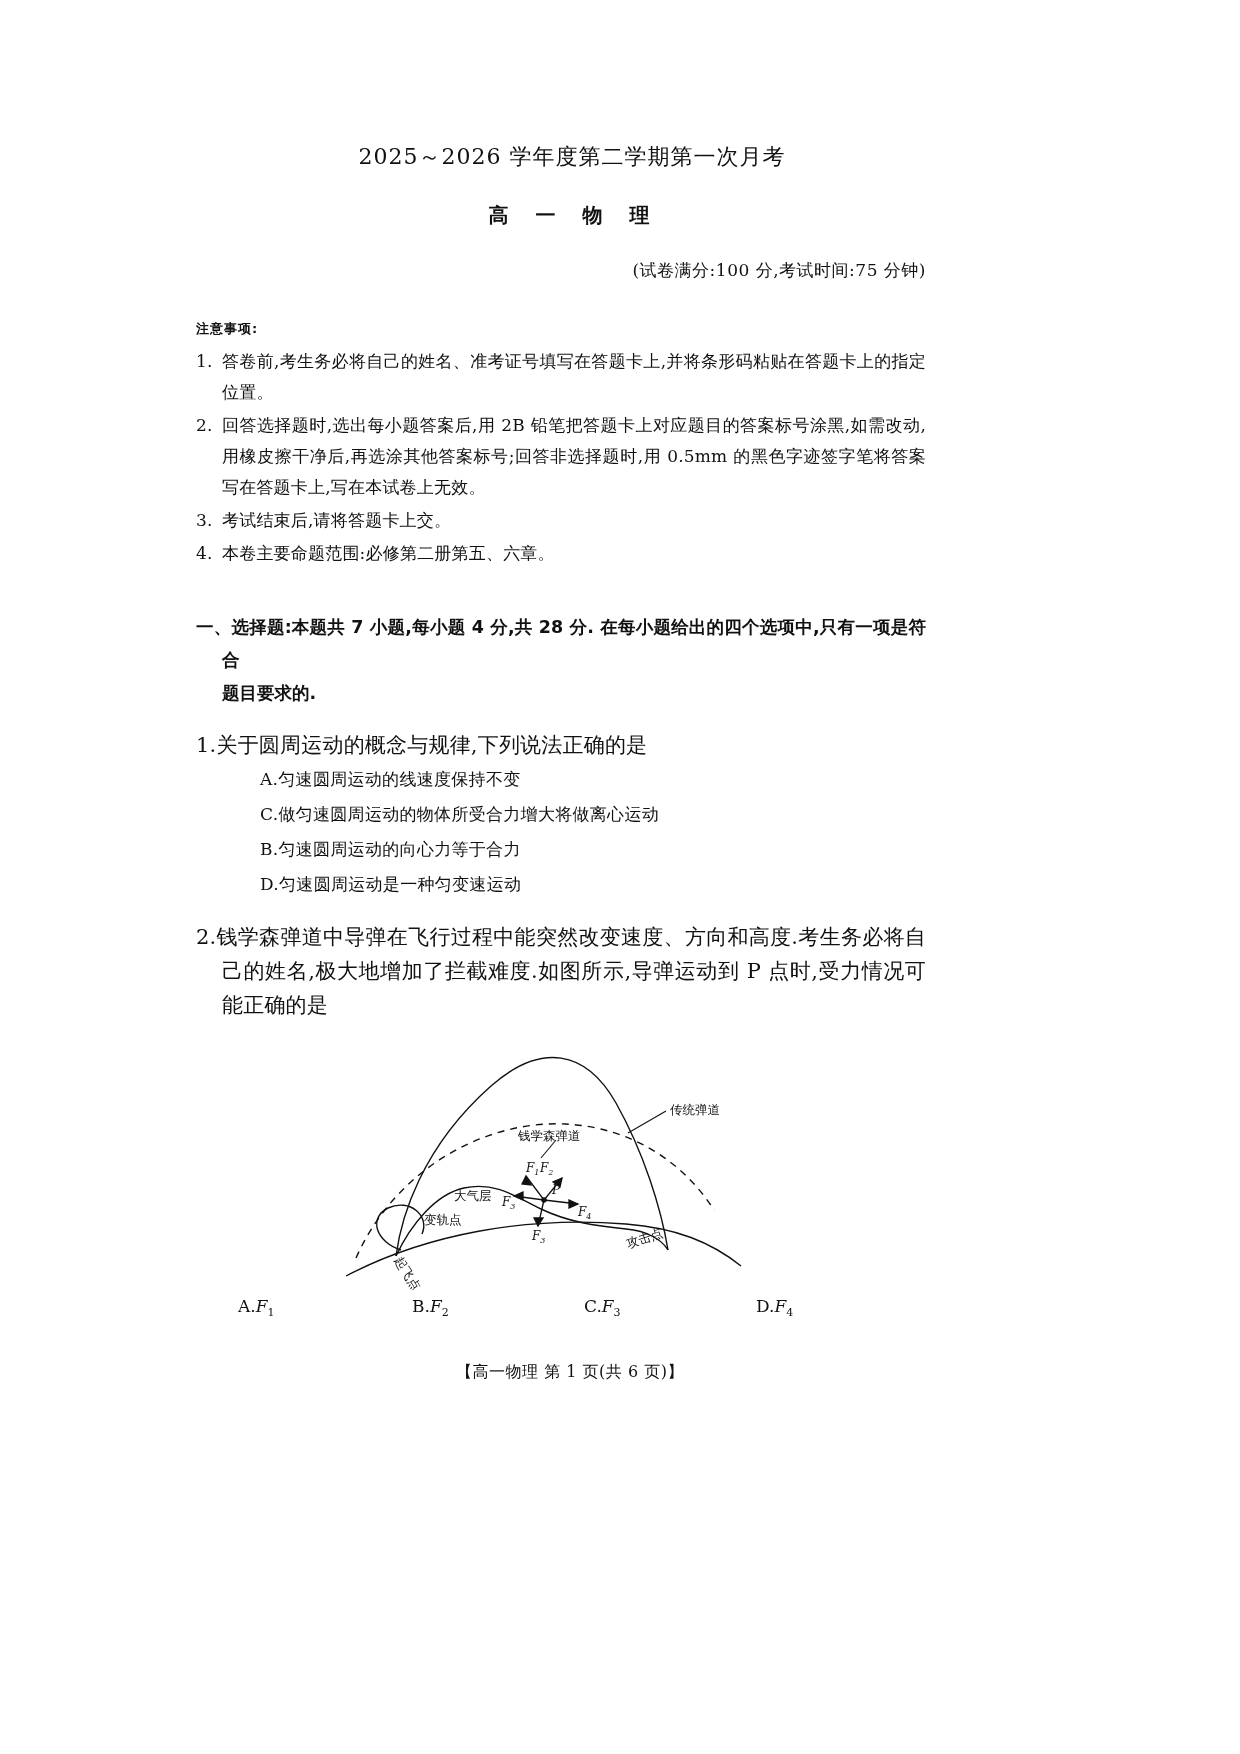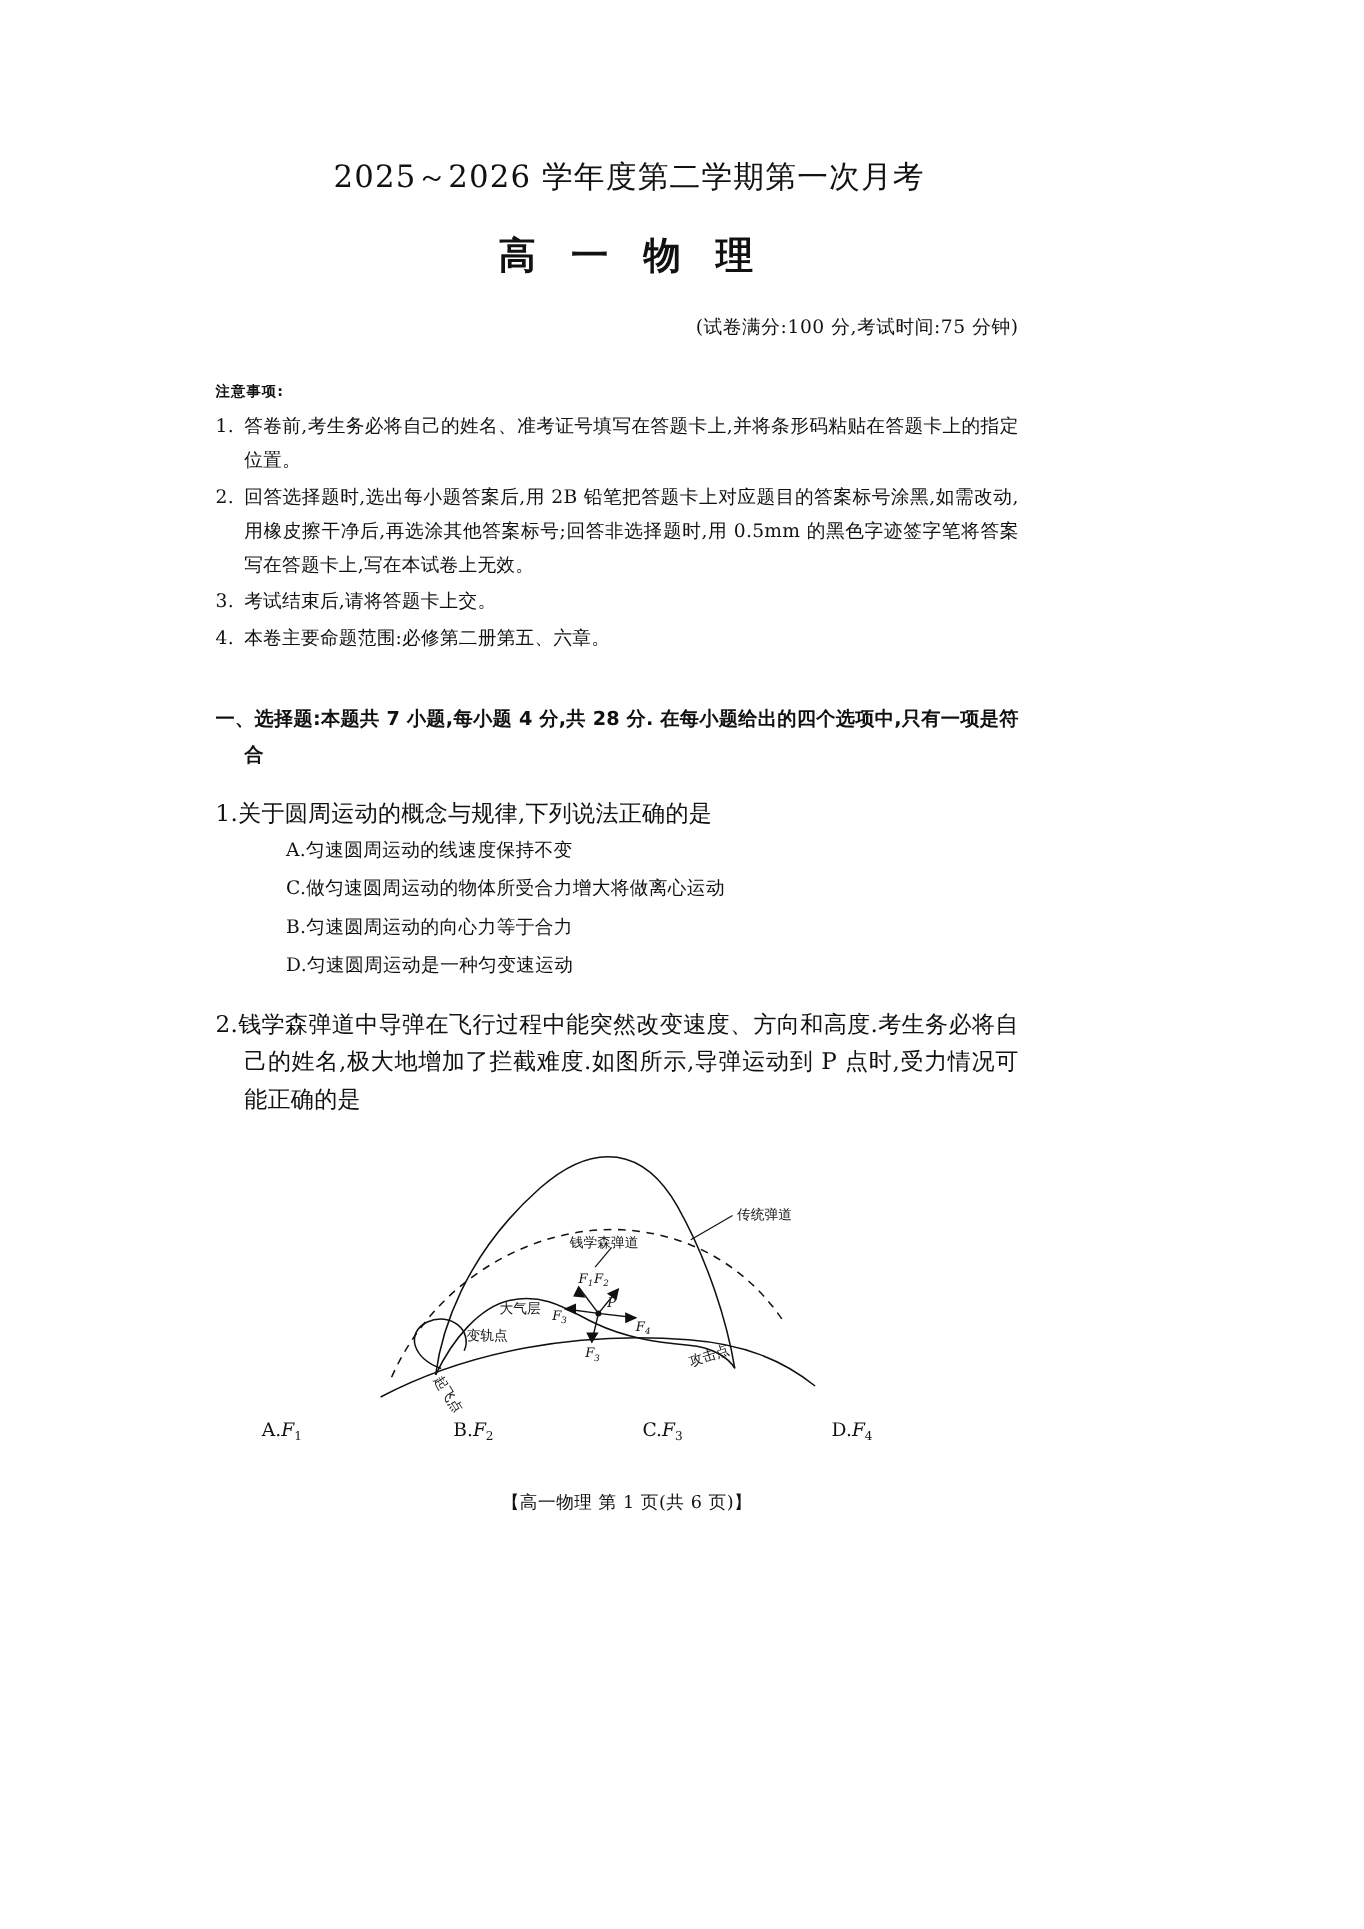--- a/index.html
+++ b/index.html
@@ -32,7 +32,7 @@
   
   .doc-title {
     font-family: "DejaVu Serif", "Liberation Serif", serif;
-    font-size: 28px;
+    font-size: 22px;
     letter-spacing: 1px;
     text-align: center;
     margin: 12px 0 0 0;

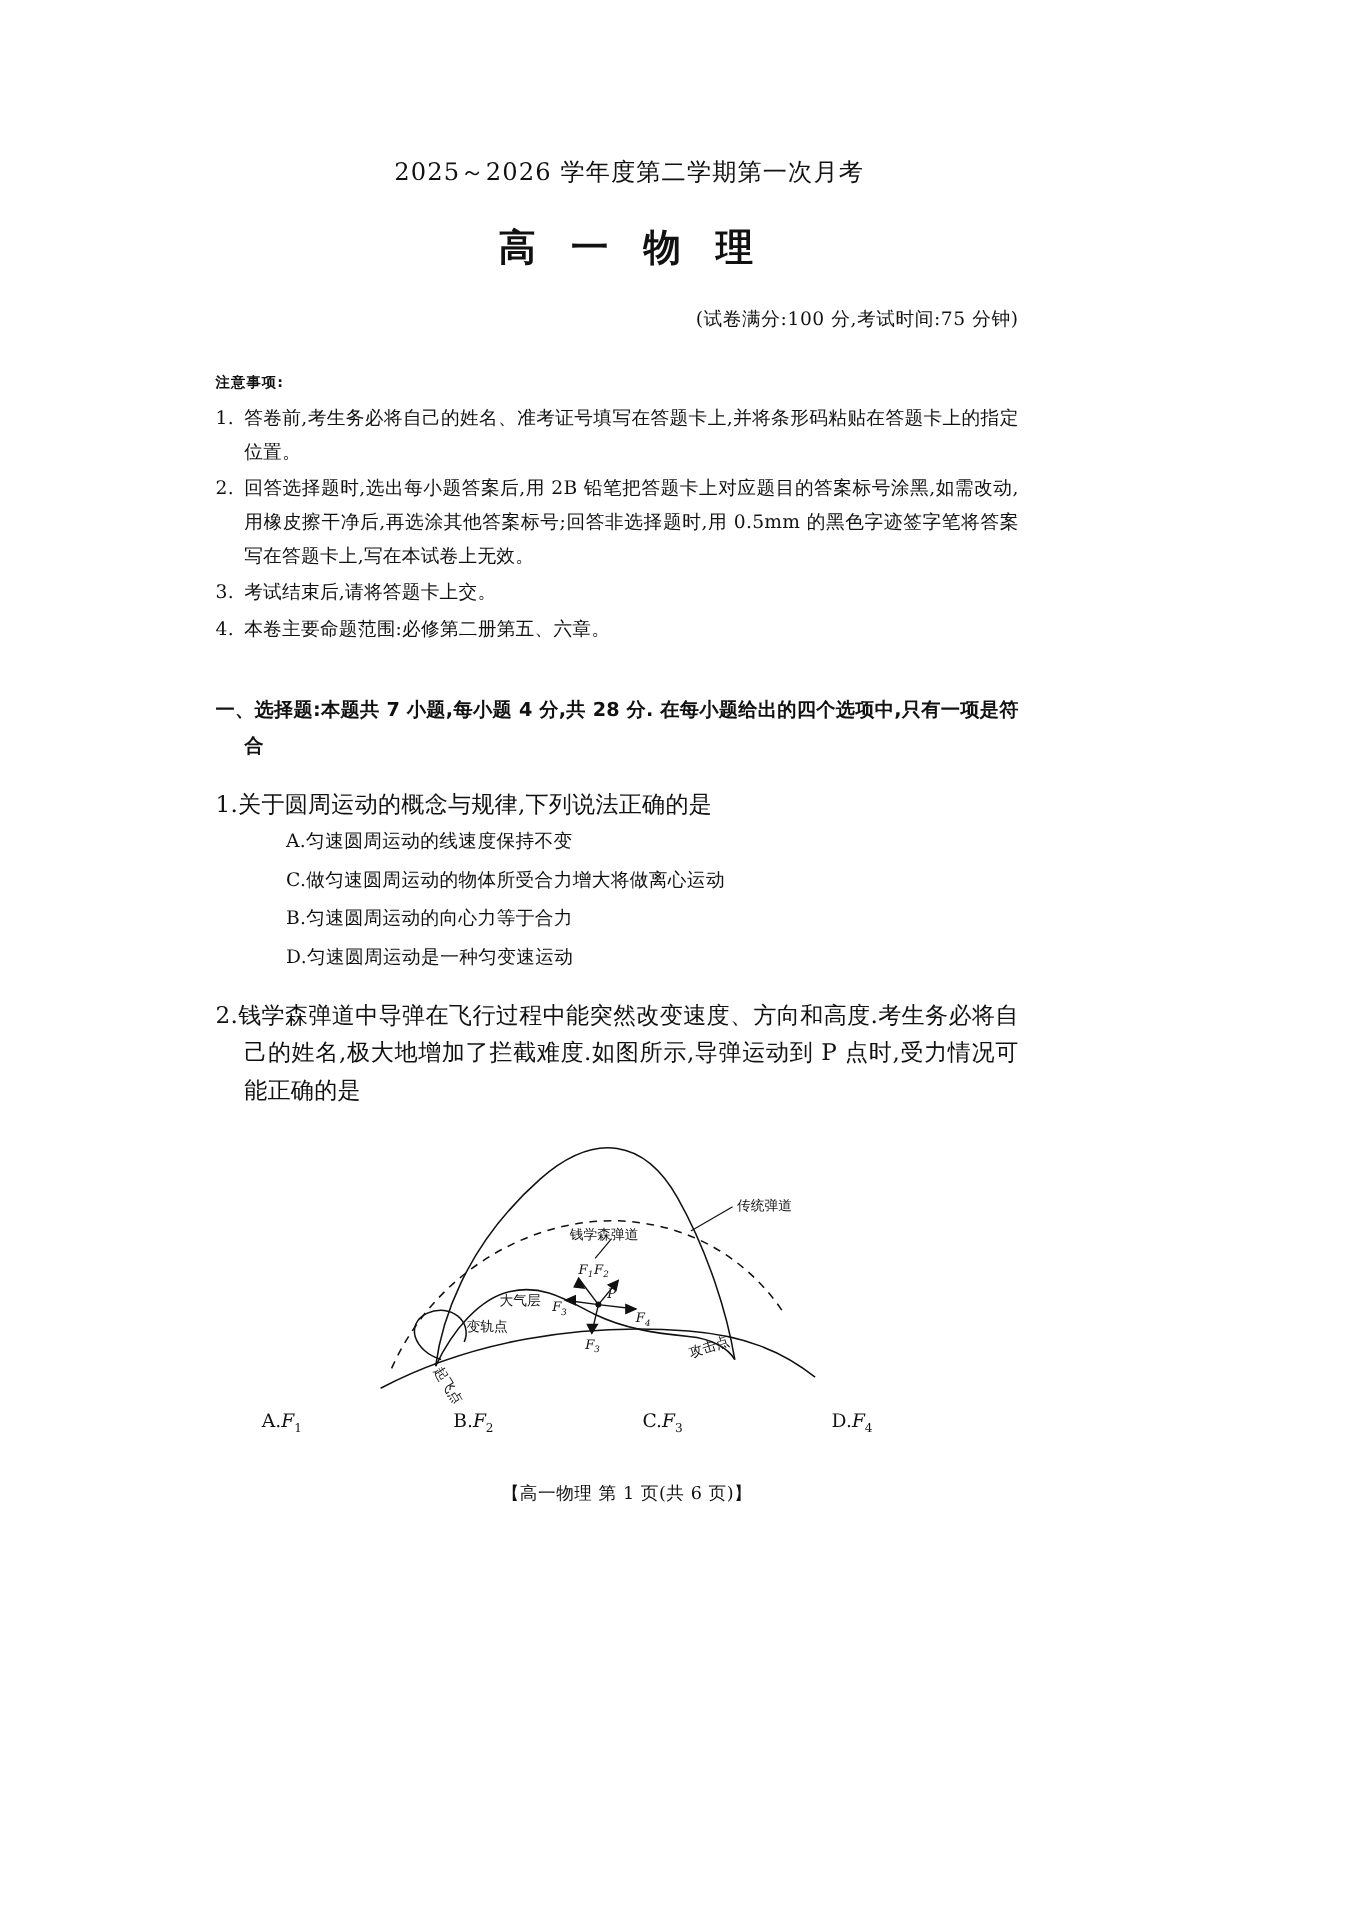--- a/index.html
+++ b/index.html
@@ -43,7 +43,7 @@
   .doc-subject {
     font-family: "DejaVu Sans", "Liberation Sans", sans-serif;
     font-weight: bold;
-    font-size: 34px;
+    font-size: 20px;
     text-align: center;
     margin: 30px 0 0 0;
     letter-spacing: 10px;

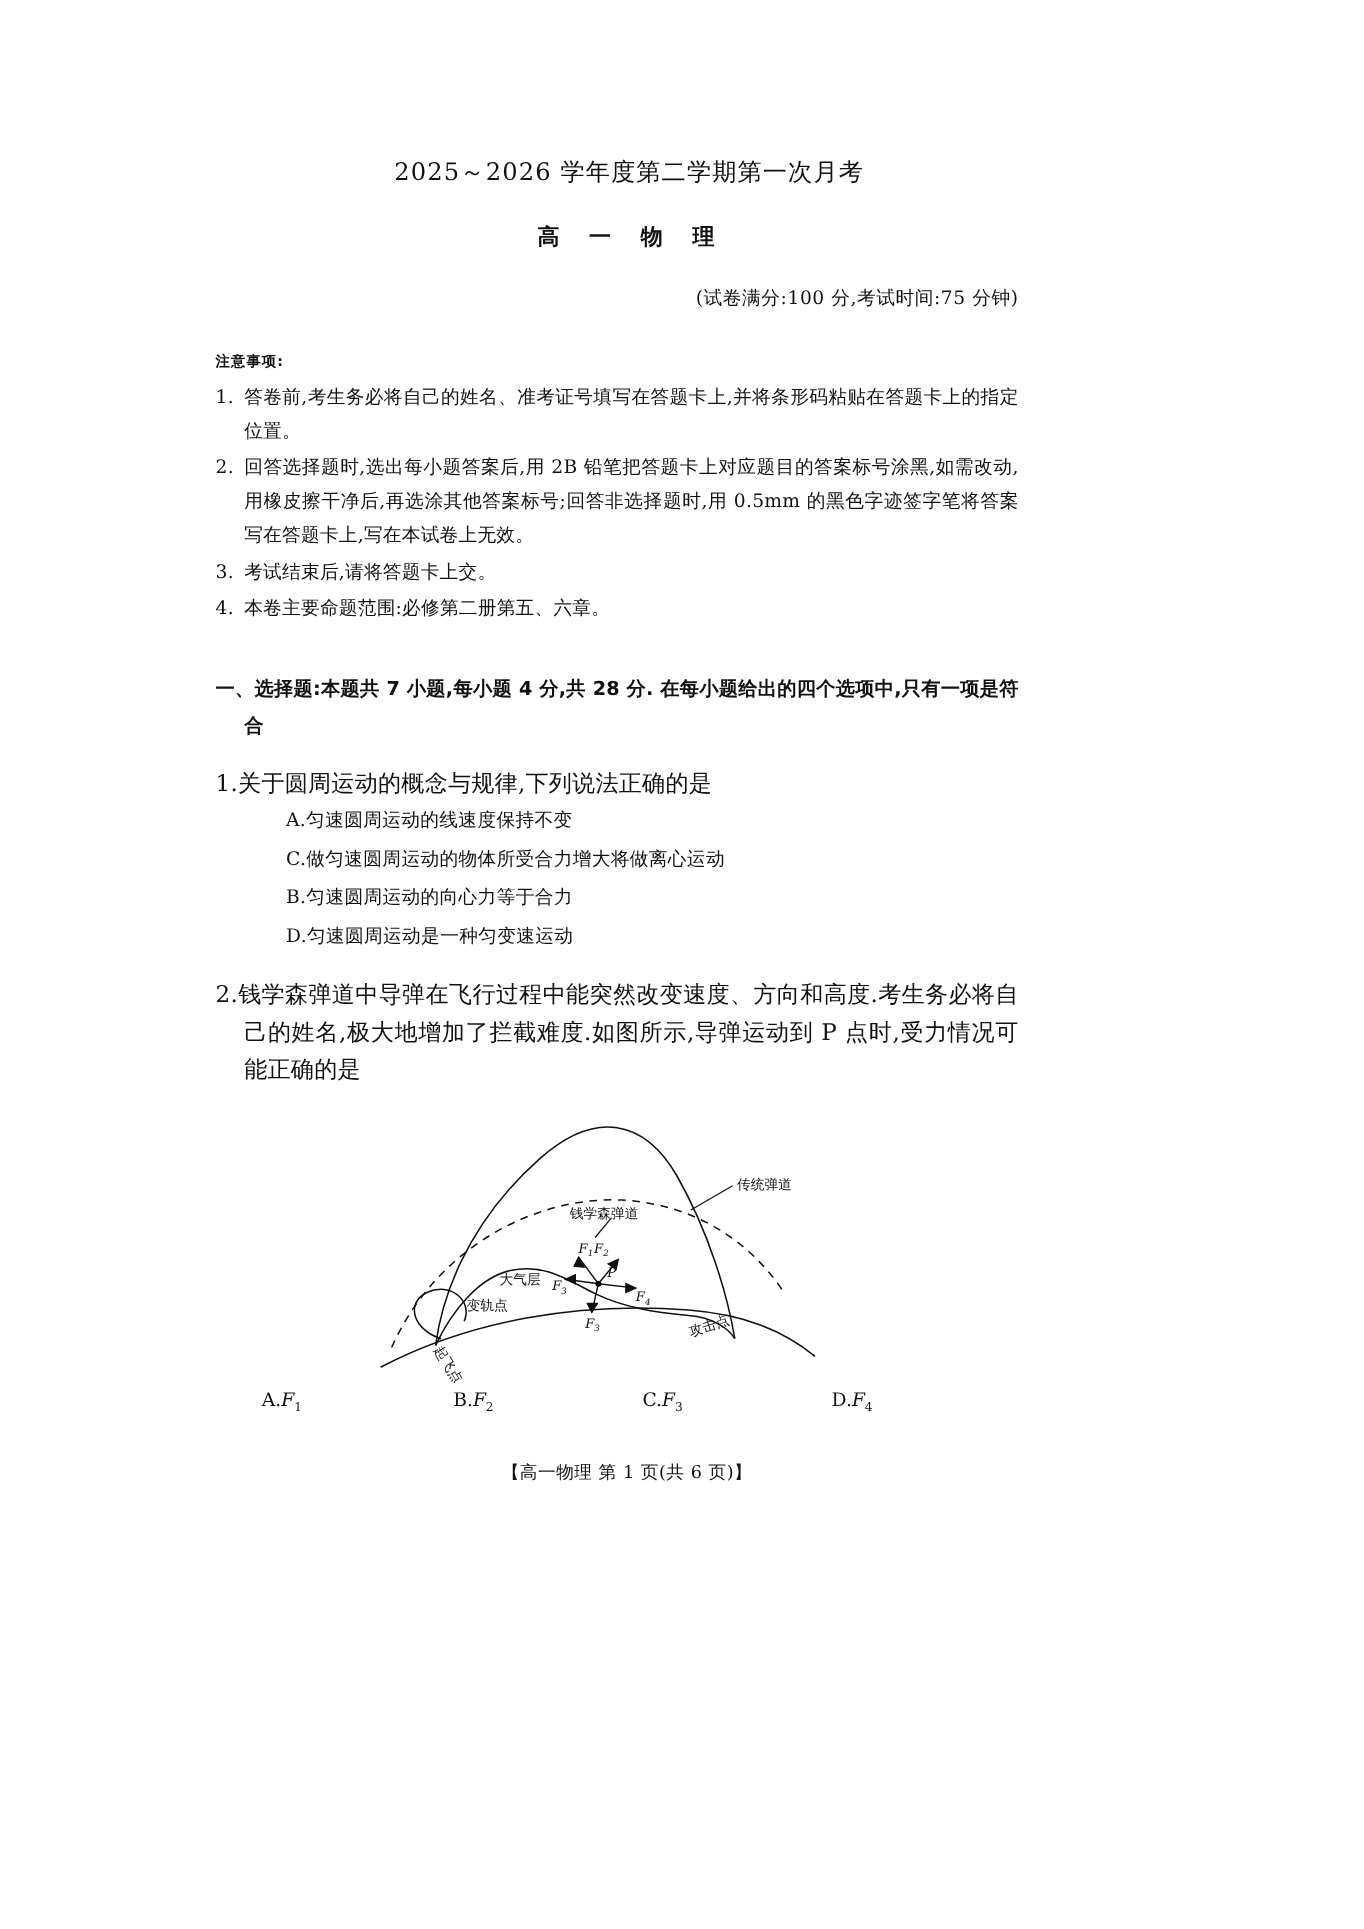--- a/index.html
+++ b/index.html
@@ -185,6 +185,7 @@
 
   <div class="section-head">
     <span>一、选择题:</span><span>本题共 7 小题,每小题 4 分,共 28 分. 在每小题给出的四个选项中,只有一项是符合</span>
+    <span class="tail">题目要求的.</span>
   </div>
 
   <div class="question">

